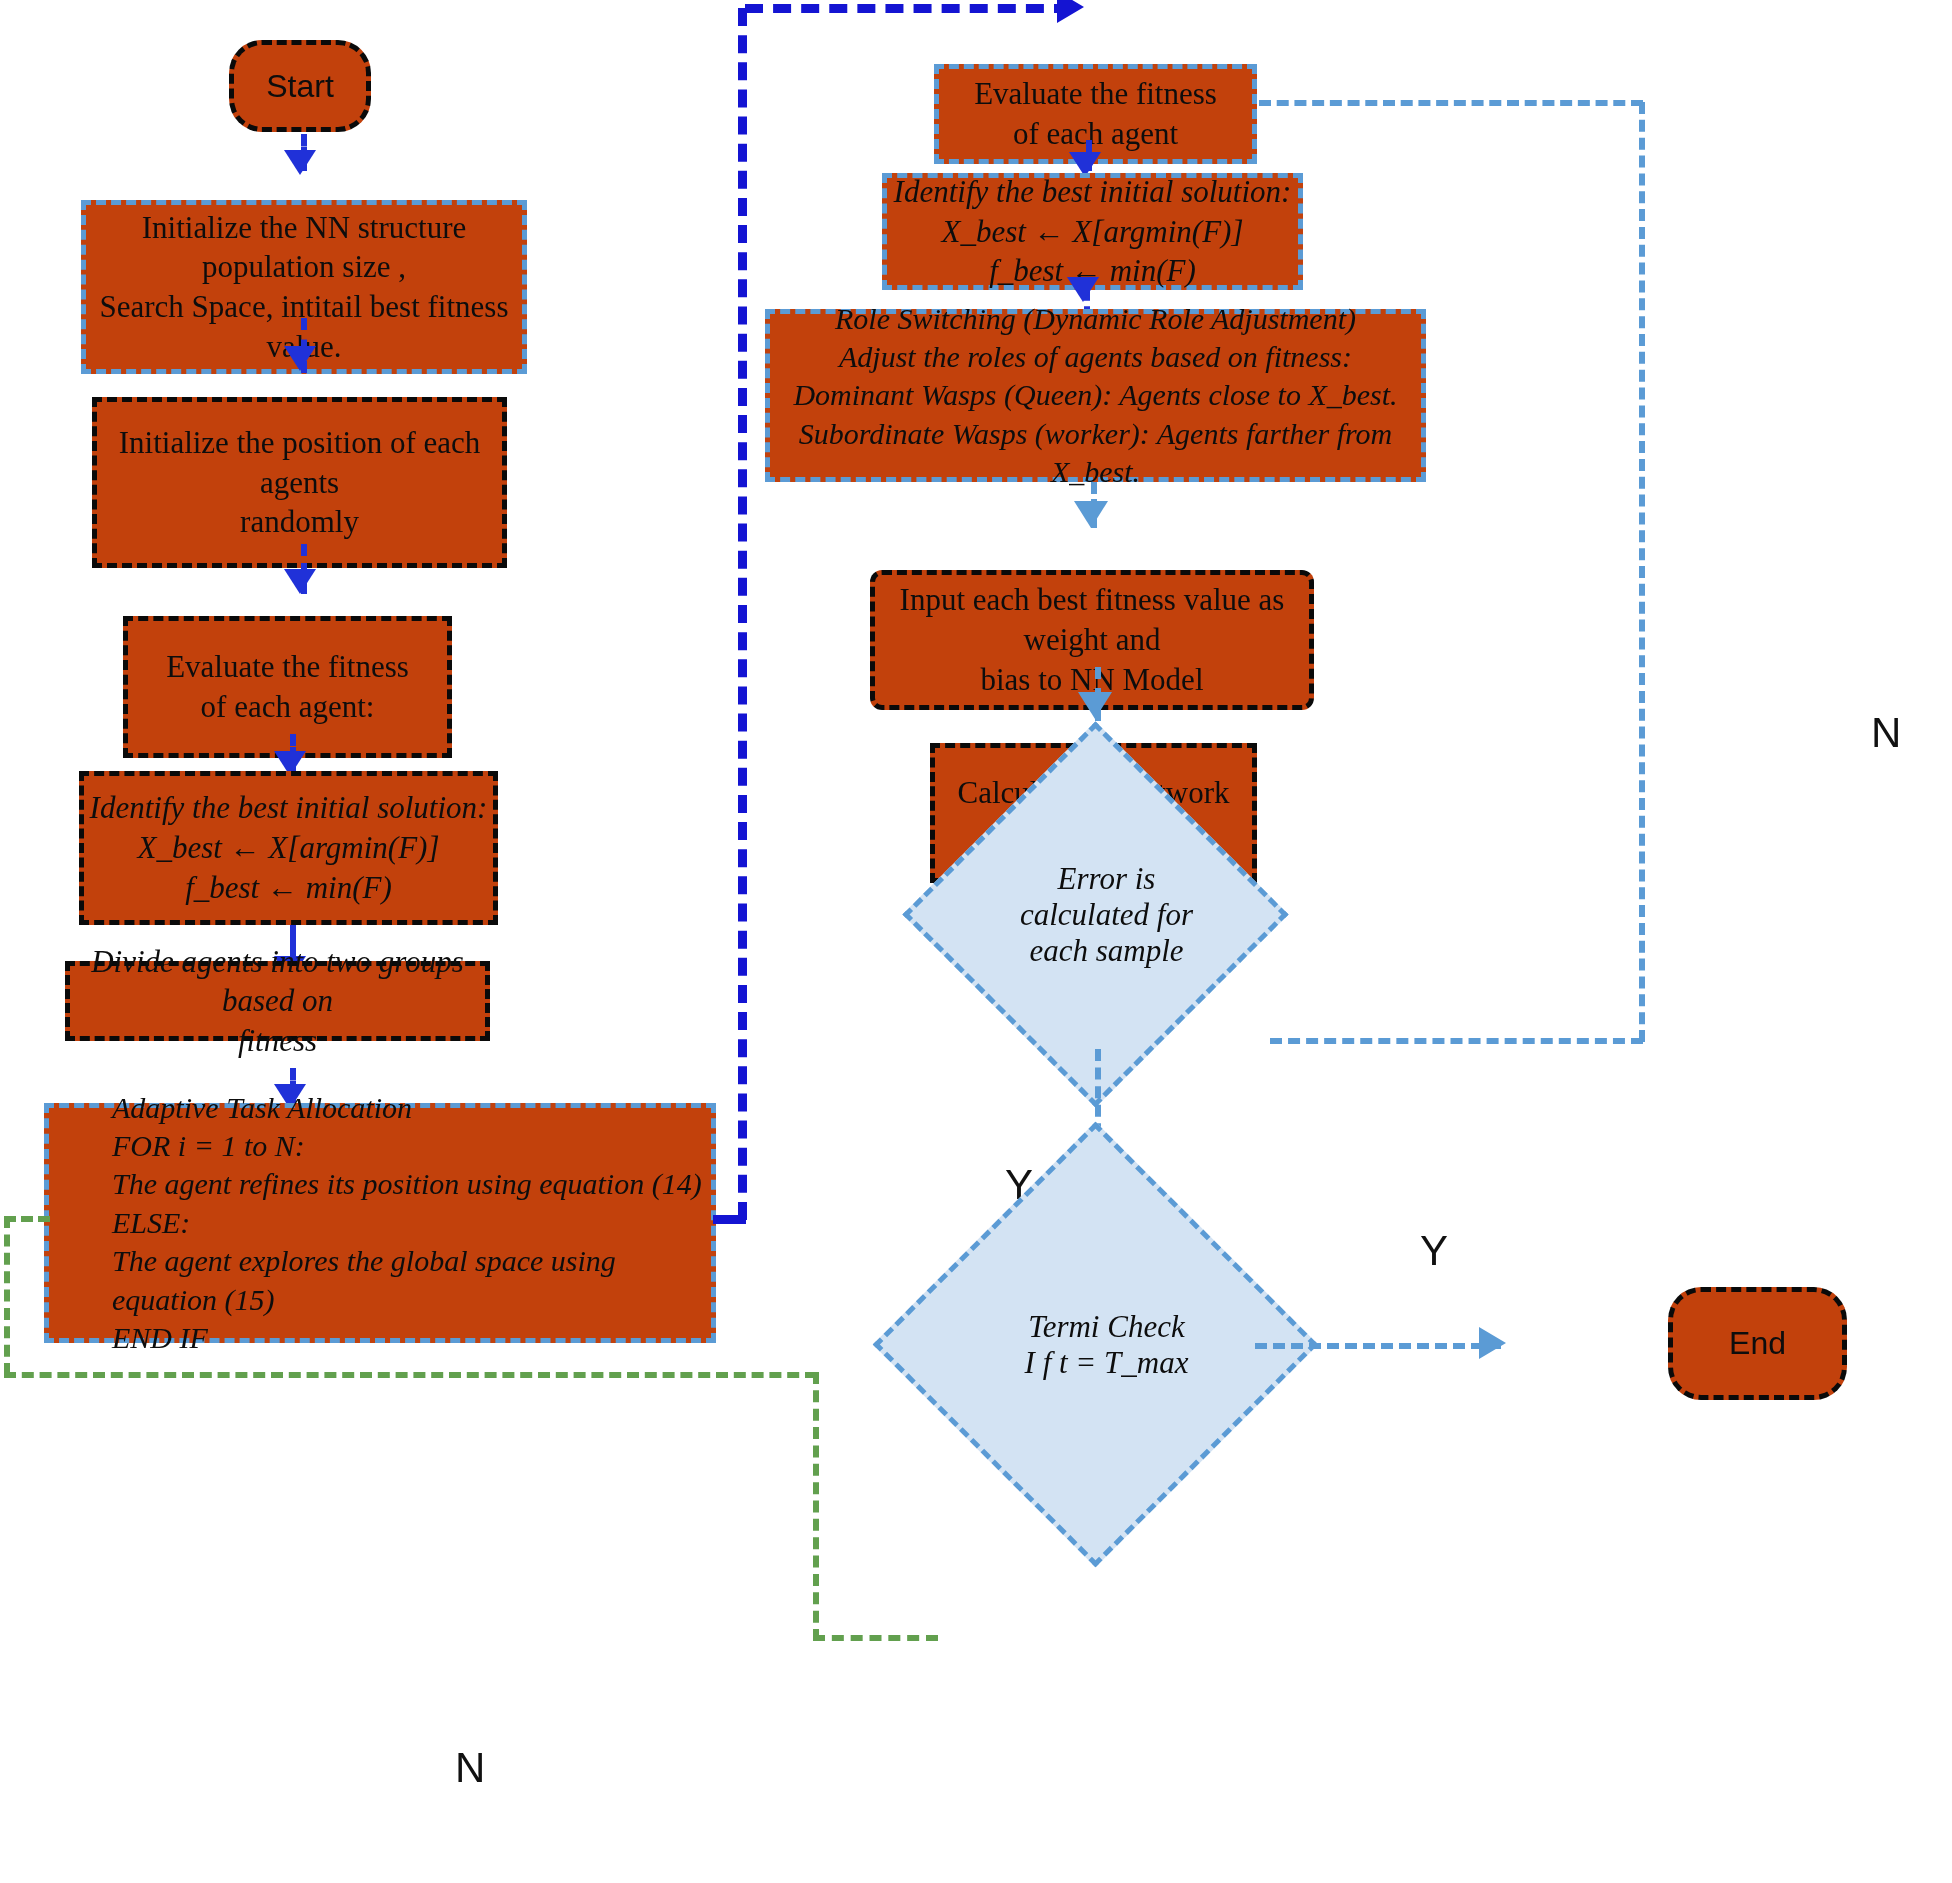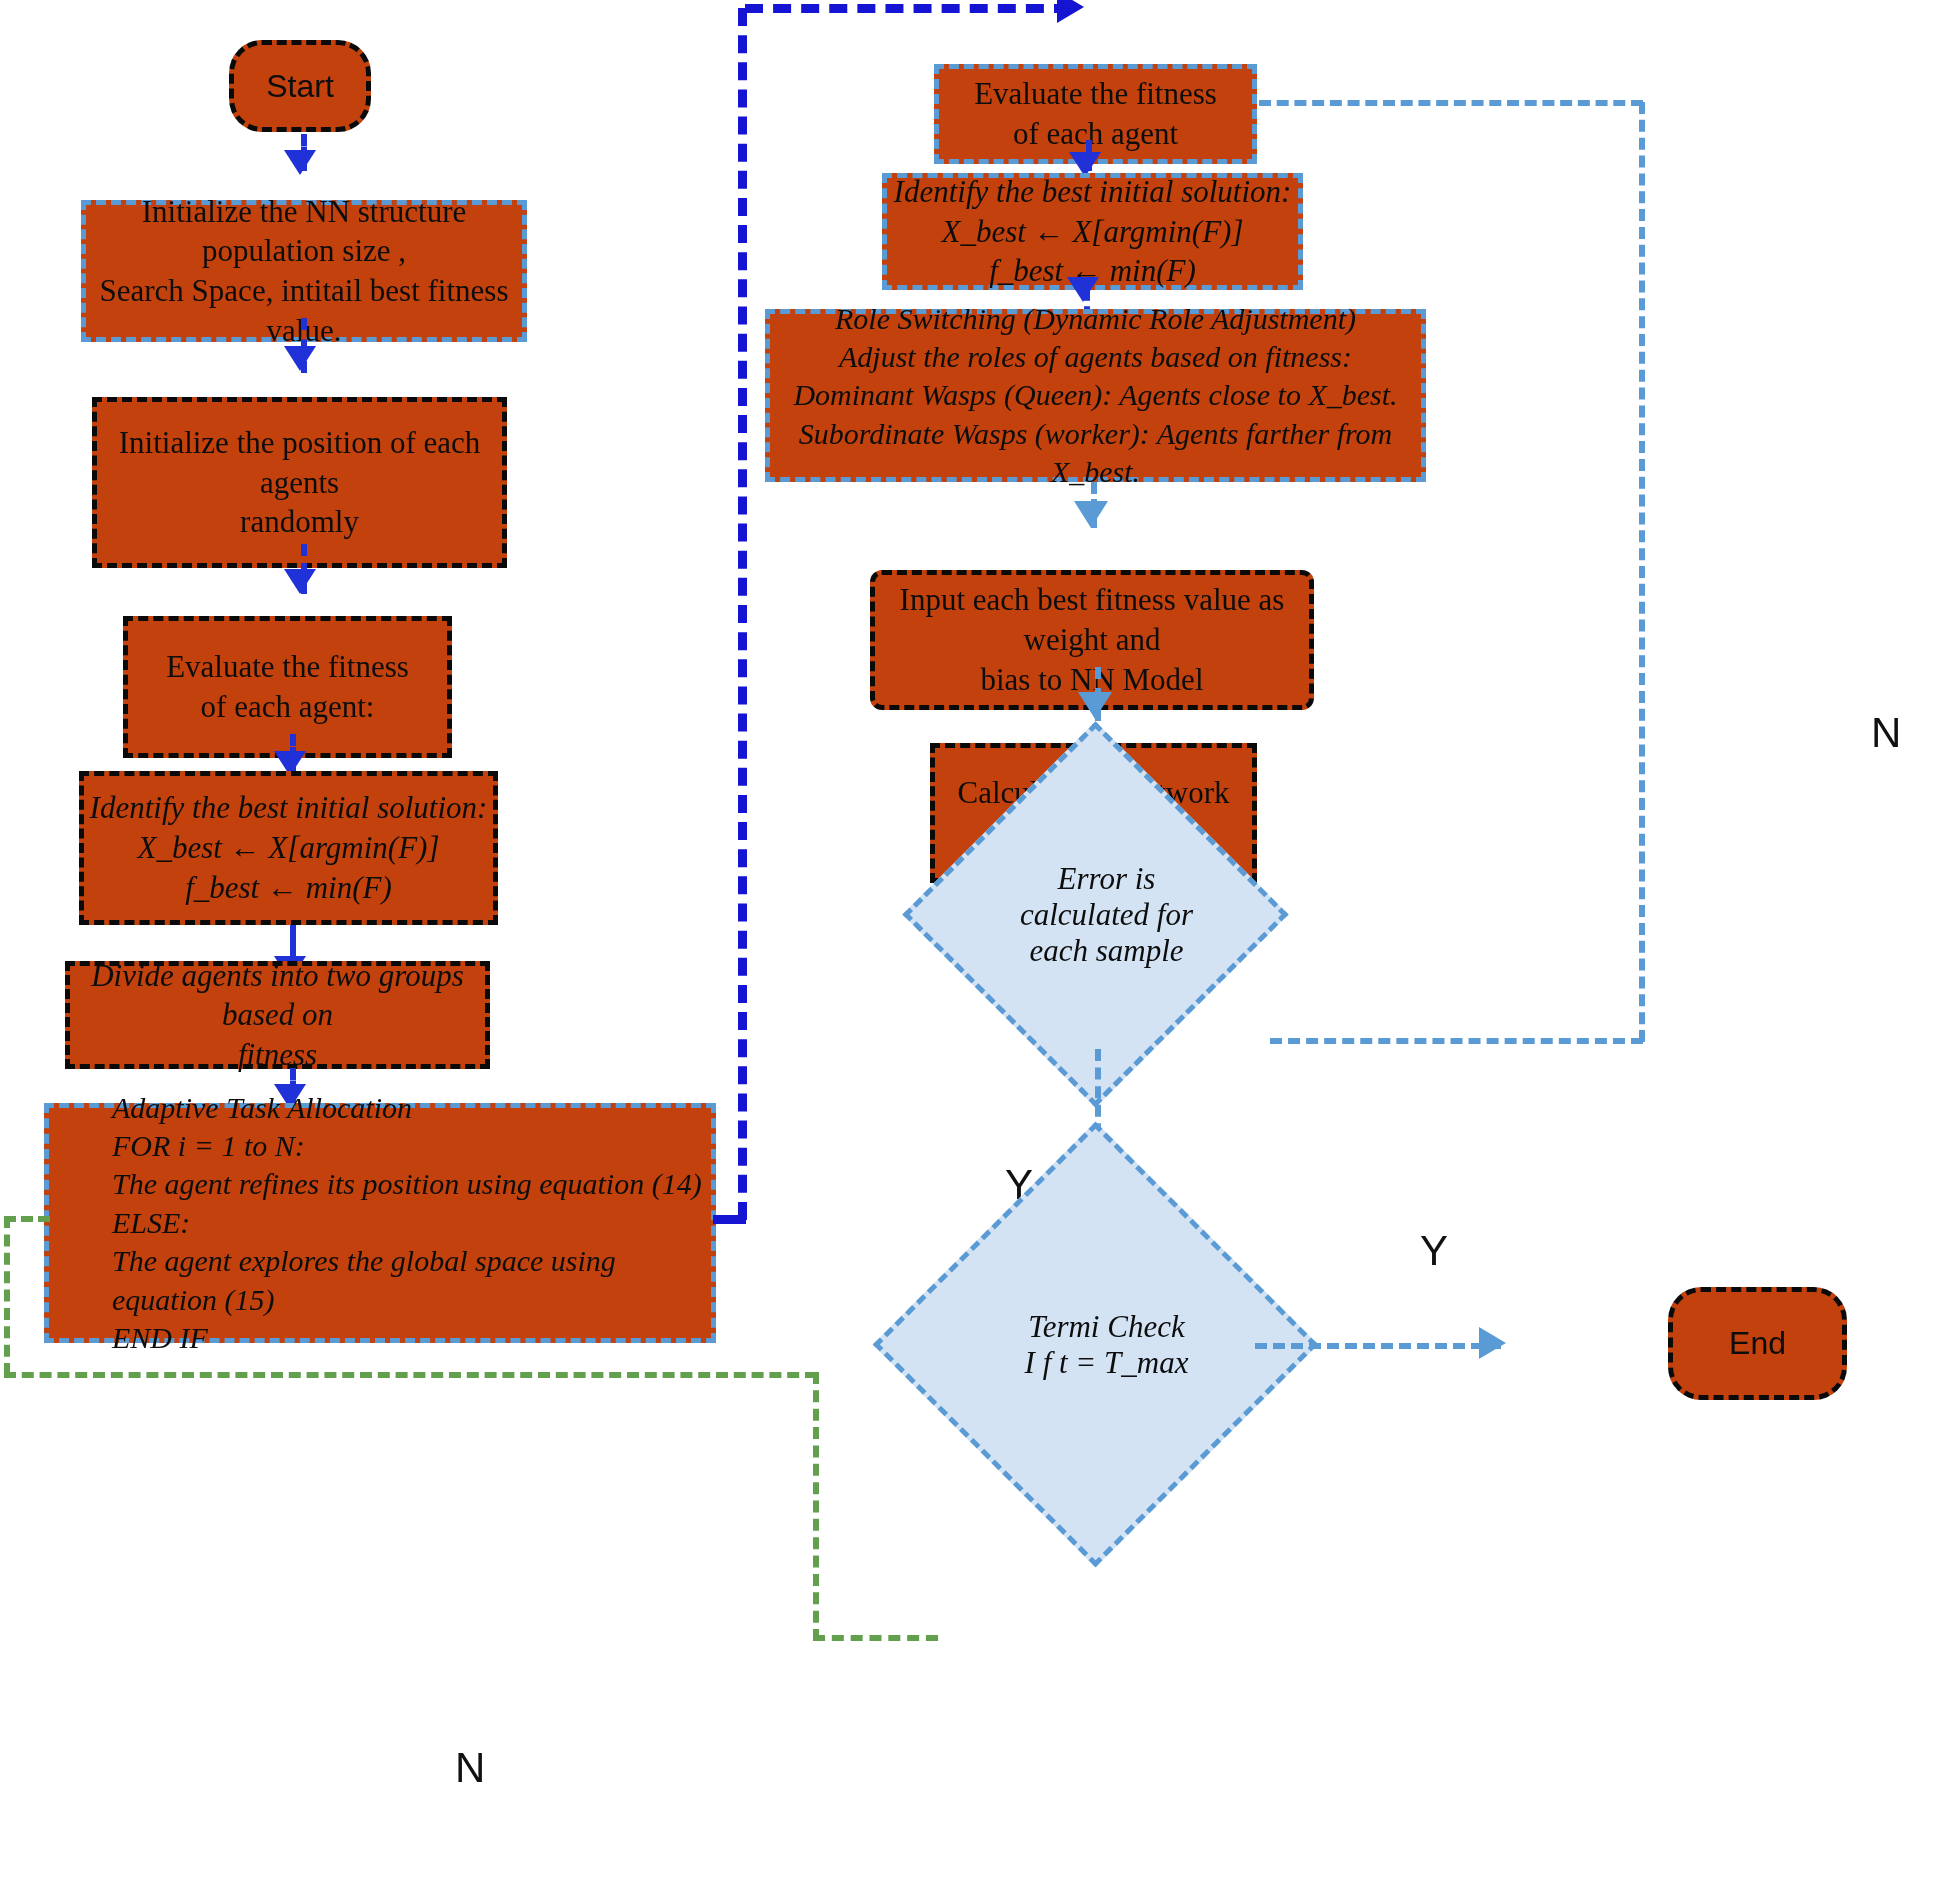--- a/index.html
+++ b/index.html
@@ -83,7 +83,7 @@
   <div class="seg v-dash-blue" style="left:301px; top:134px; height:37px;"></div>
   <div class="ah ah-down-bright" style="left:284px; top:150px;"></div>
 
-  <div class="node bd-blue serif fs-32" style="left:81px; top:176px; width:446px; height:142px;text-align:center;">
+  <div class="node bd-blue serif fs-32" style="left:81px; top:176px; width:446px; height:174px;text-align:center;">
     <span class="txt">Initialize the NN structure population size ,
 Search Space, intitail best fitness value.</span>
   </div>

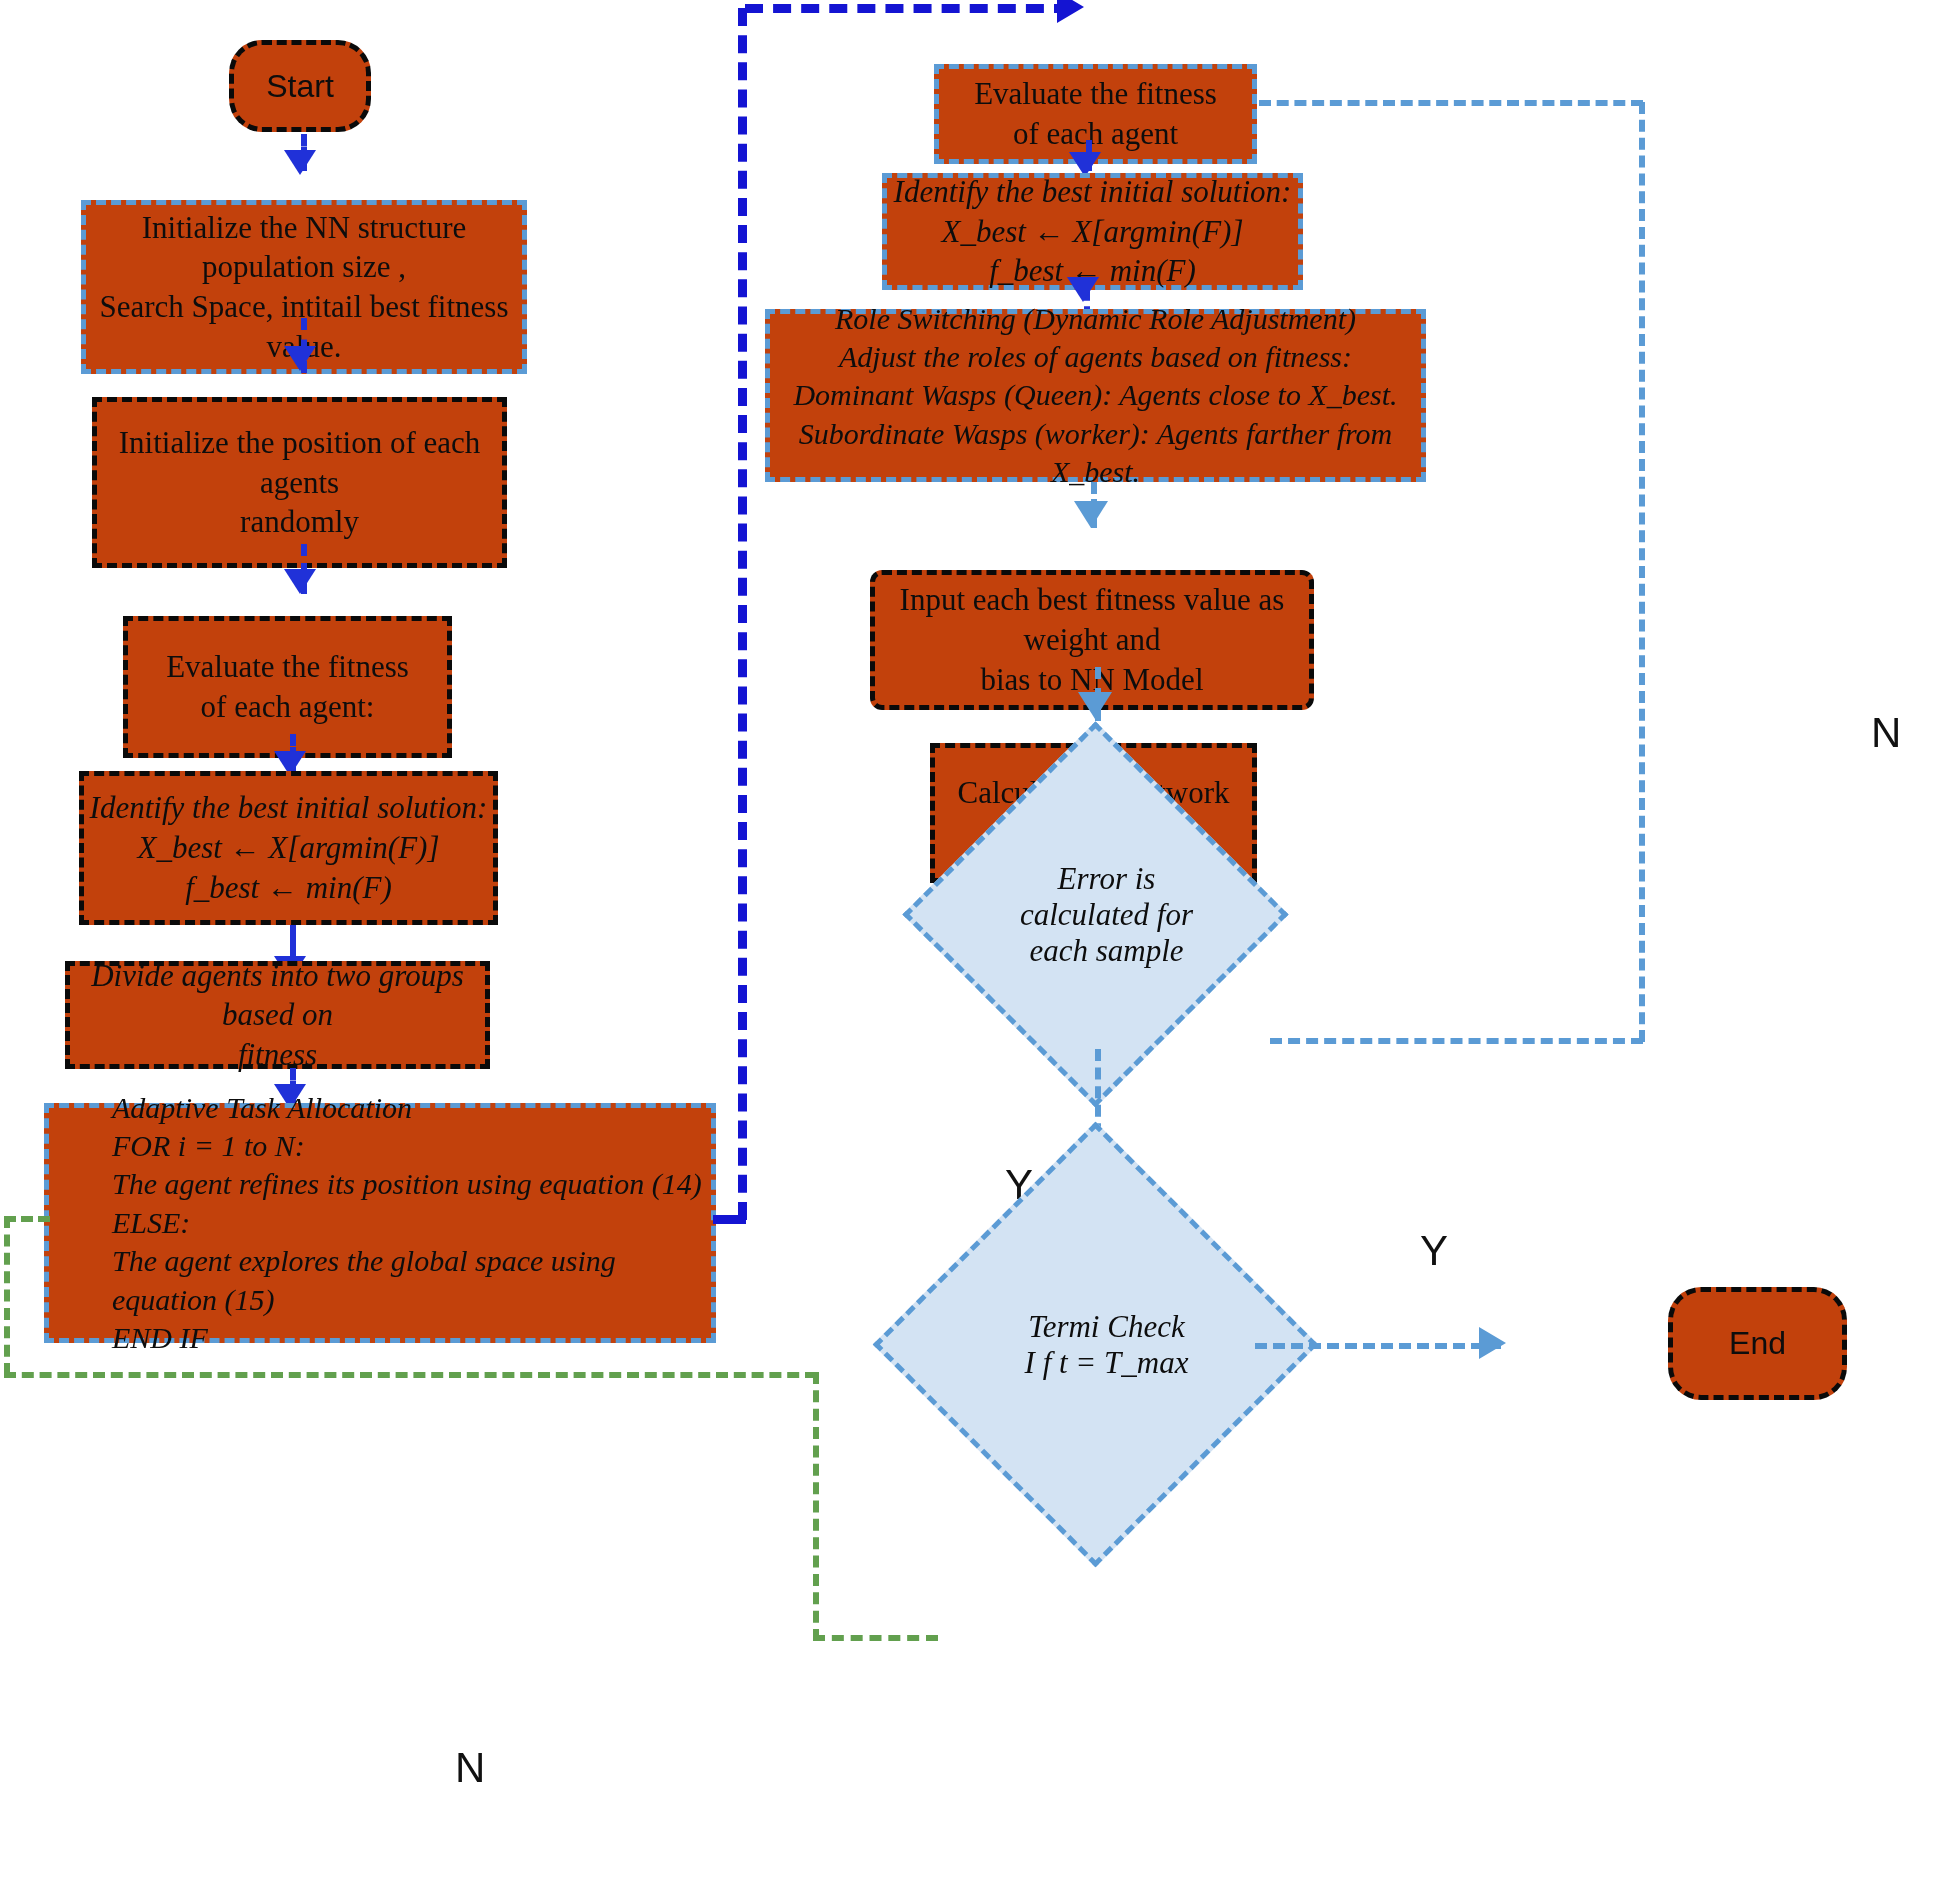--- a/index.html
+++ b/index.html
@@ -116,7 +116,7 @@
   <div class="seg v-solid-blue" style="left:290px; top:925px; height:60px;"></div>
   <div class="ah ah-down-bright" style="left:274px; top:956px;"></div>
 
-  <div class="node bd-black ital fs-32" style="left:65px; top:961px; width:425px; height:108px;">
+  <div class="node bd-black ital fs-32" style="left:65px; top:961px; width:425px; height:80px;">
     <span class="txt">Divide agents into two groups based on
 fitness</span>
   </div>

